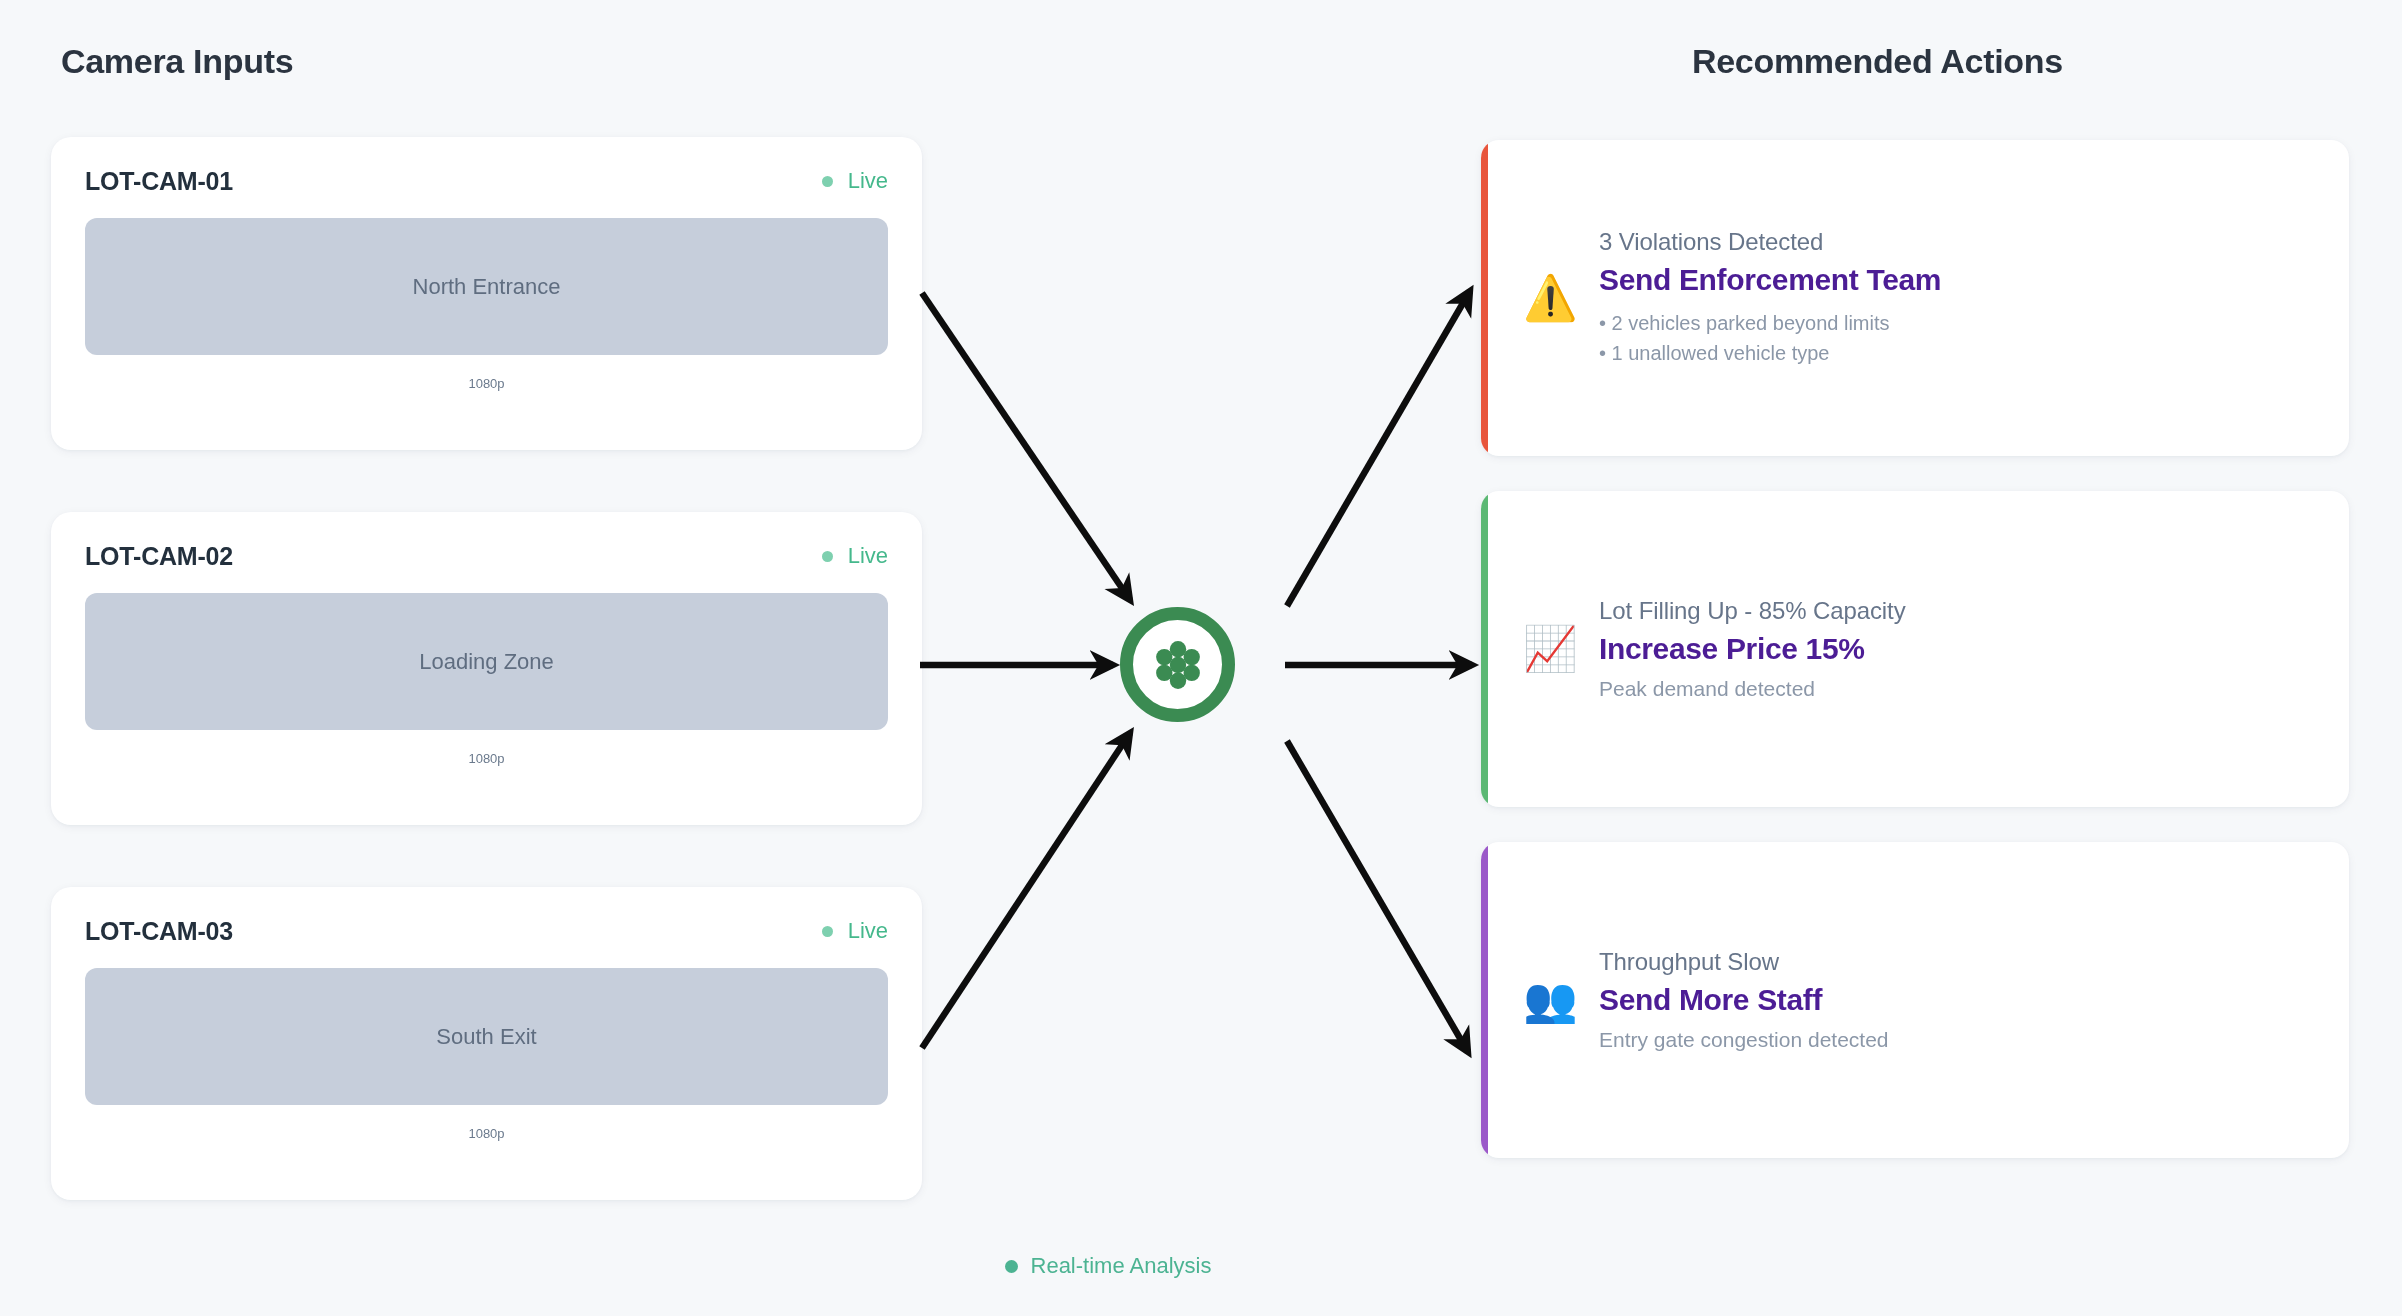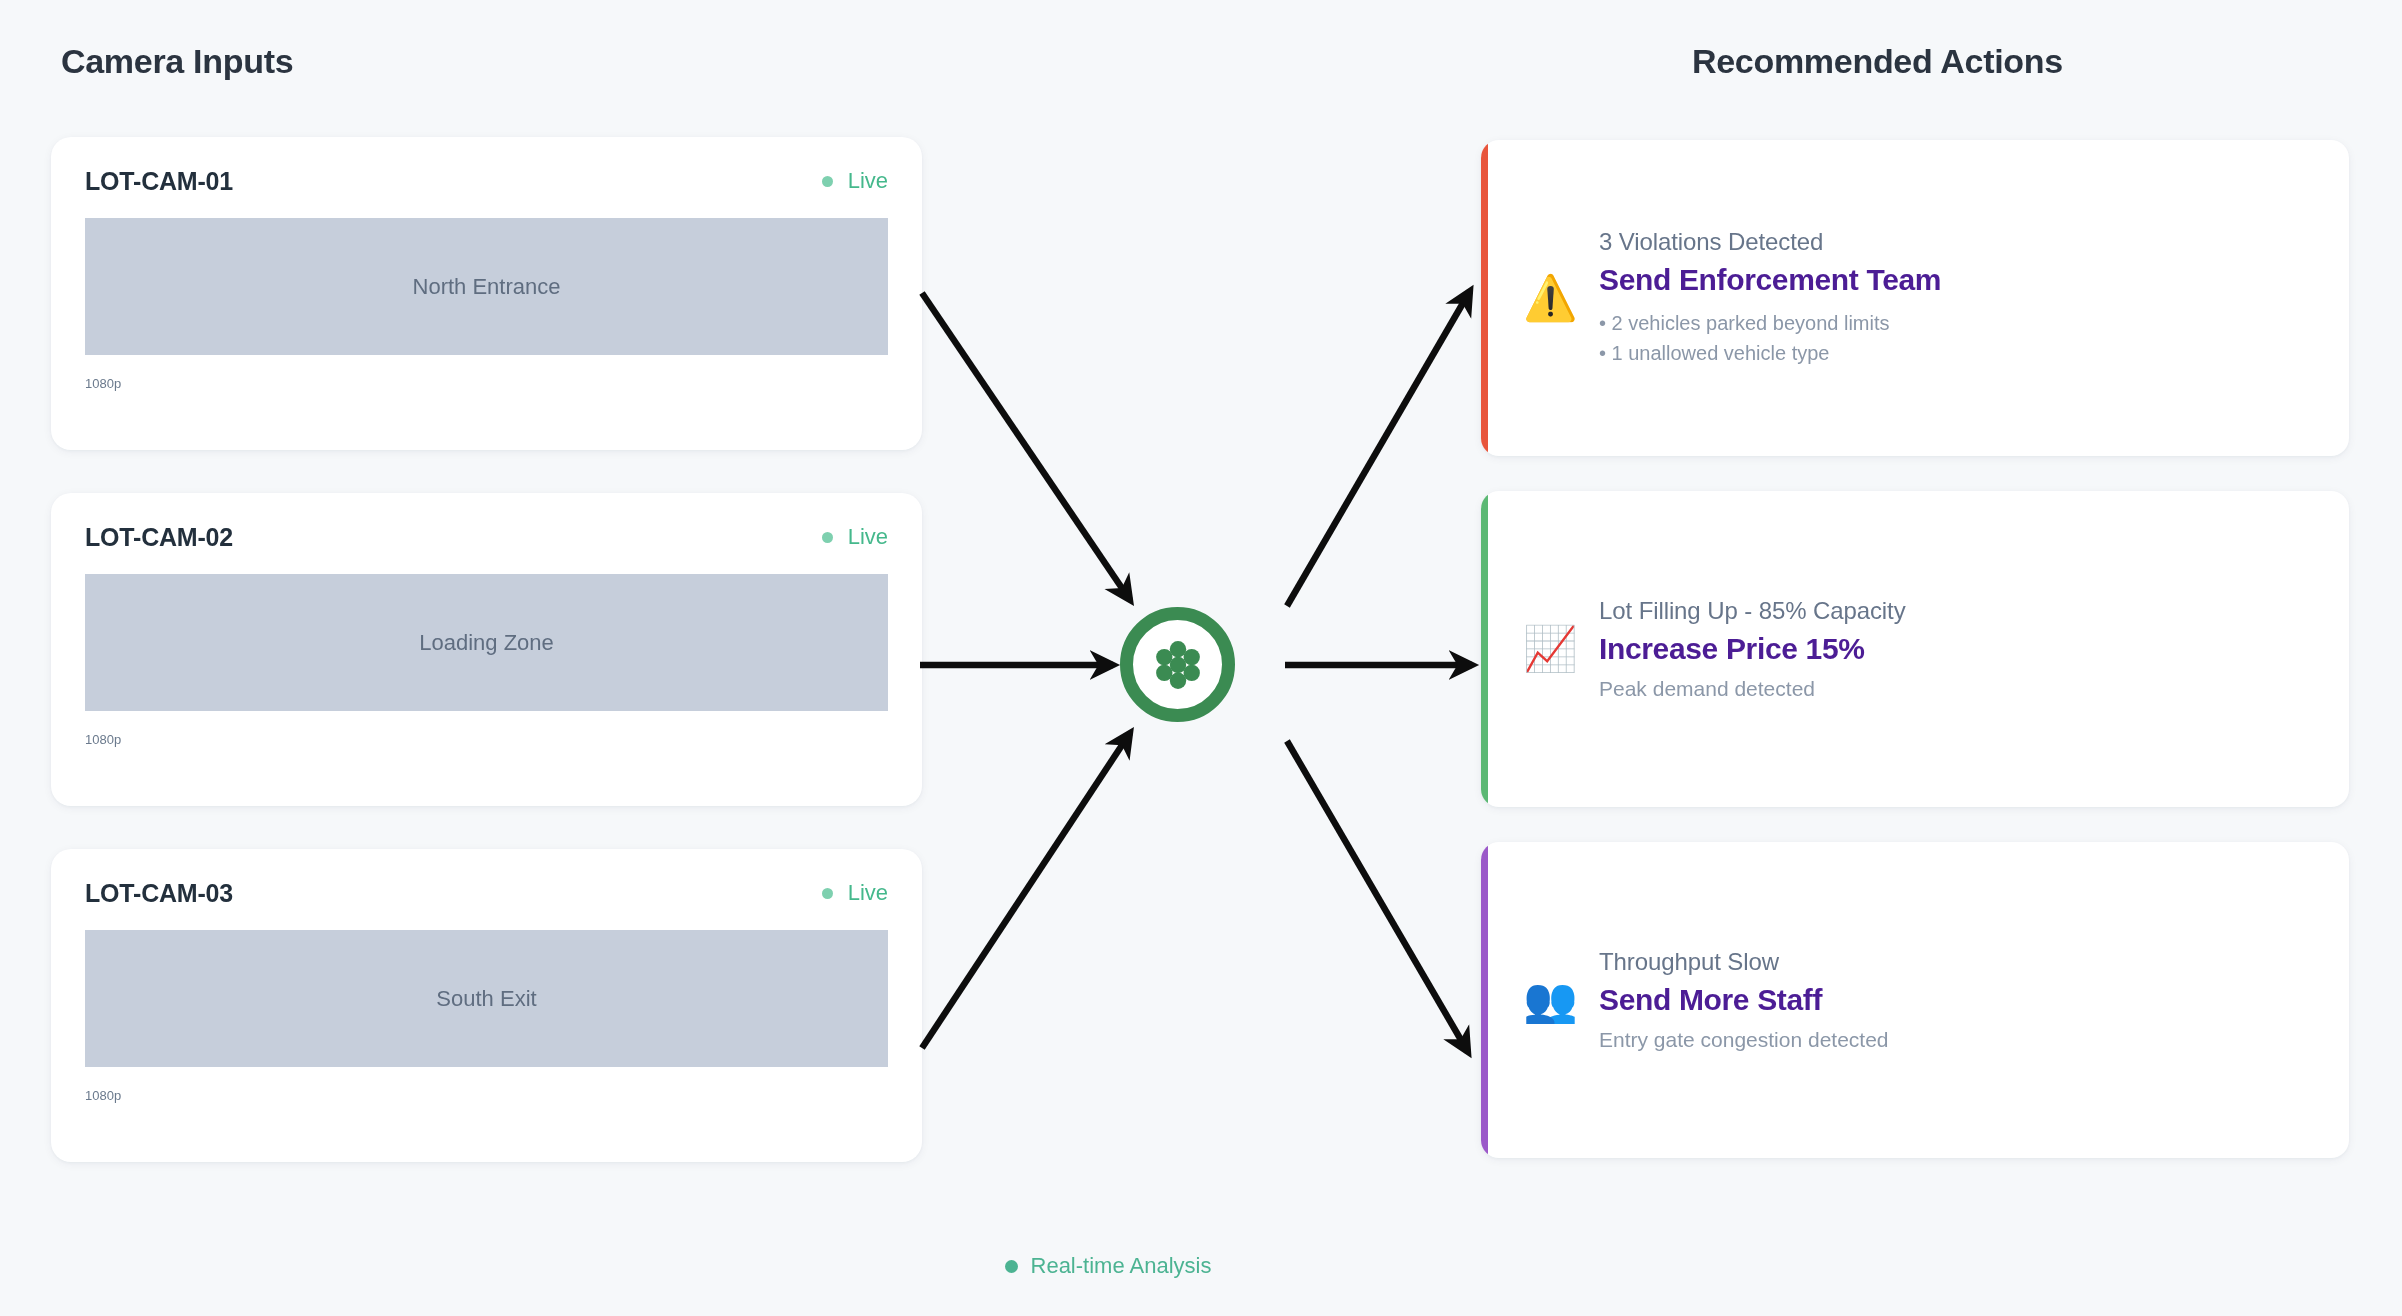--- a/index.html
+++ b/index.html
@@ -39,9 +39,10 @@
     border-radius: 20px;
     box-shadow: 0 2px 10px rgba(24,39,75,0.055), 0 1px 3px rgba(24,39,75,0.04);
     padding: 26px 34px 30px 34px;
-    margin-bottom: 43px;
+    margin-bottom: 62px;
     box-sizing: border-box;
     height: 313px;
+    text-align: center;
   }
   .camera-head {
     display: flex;

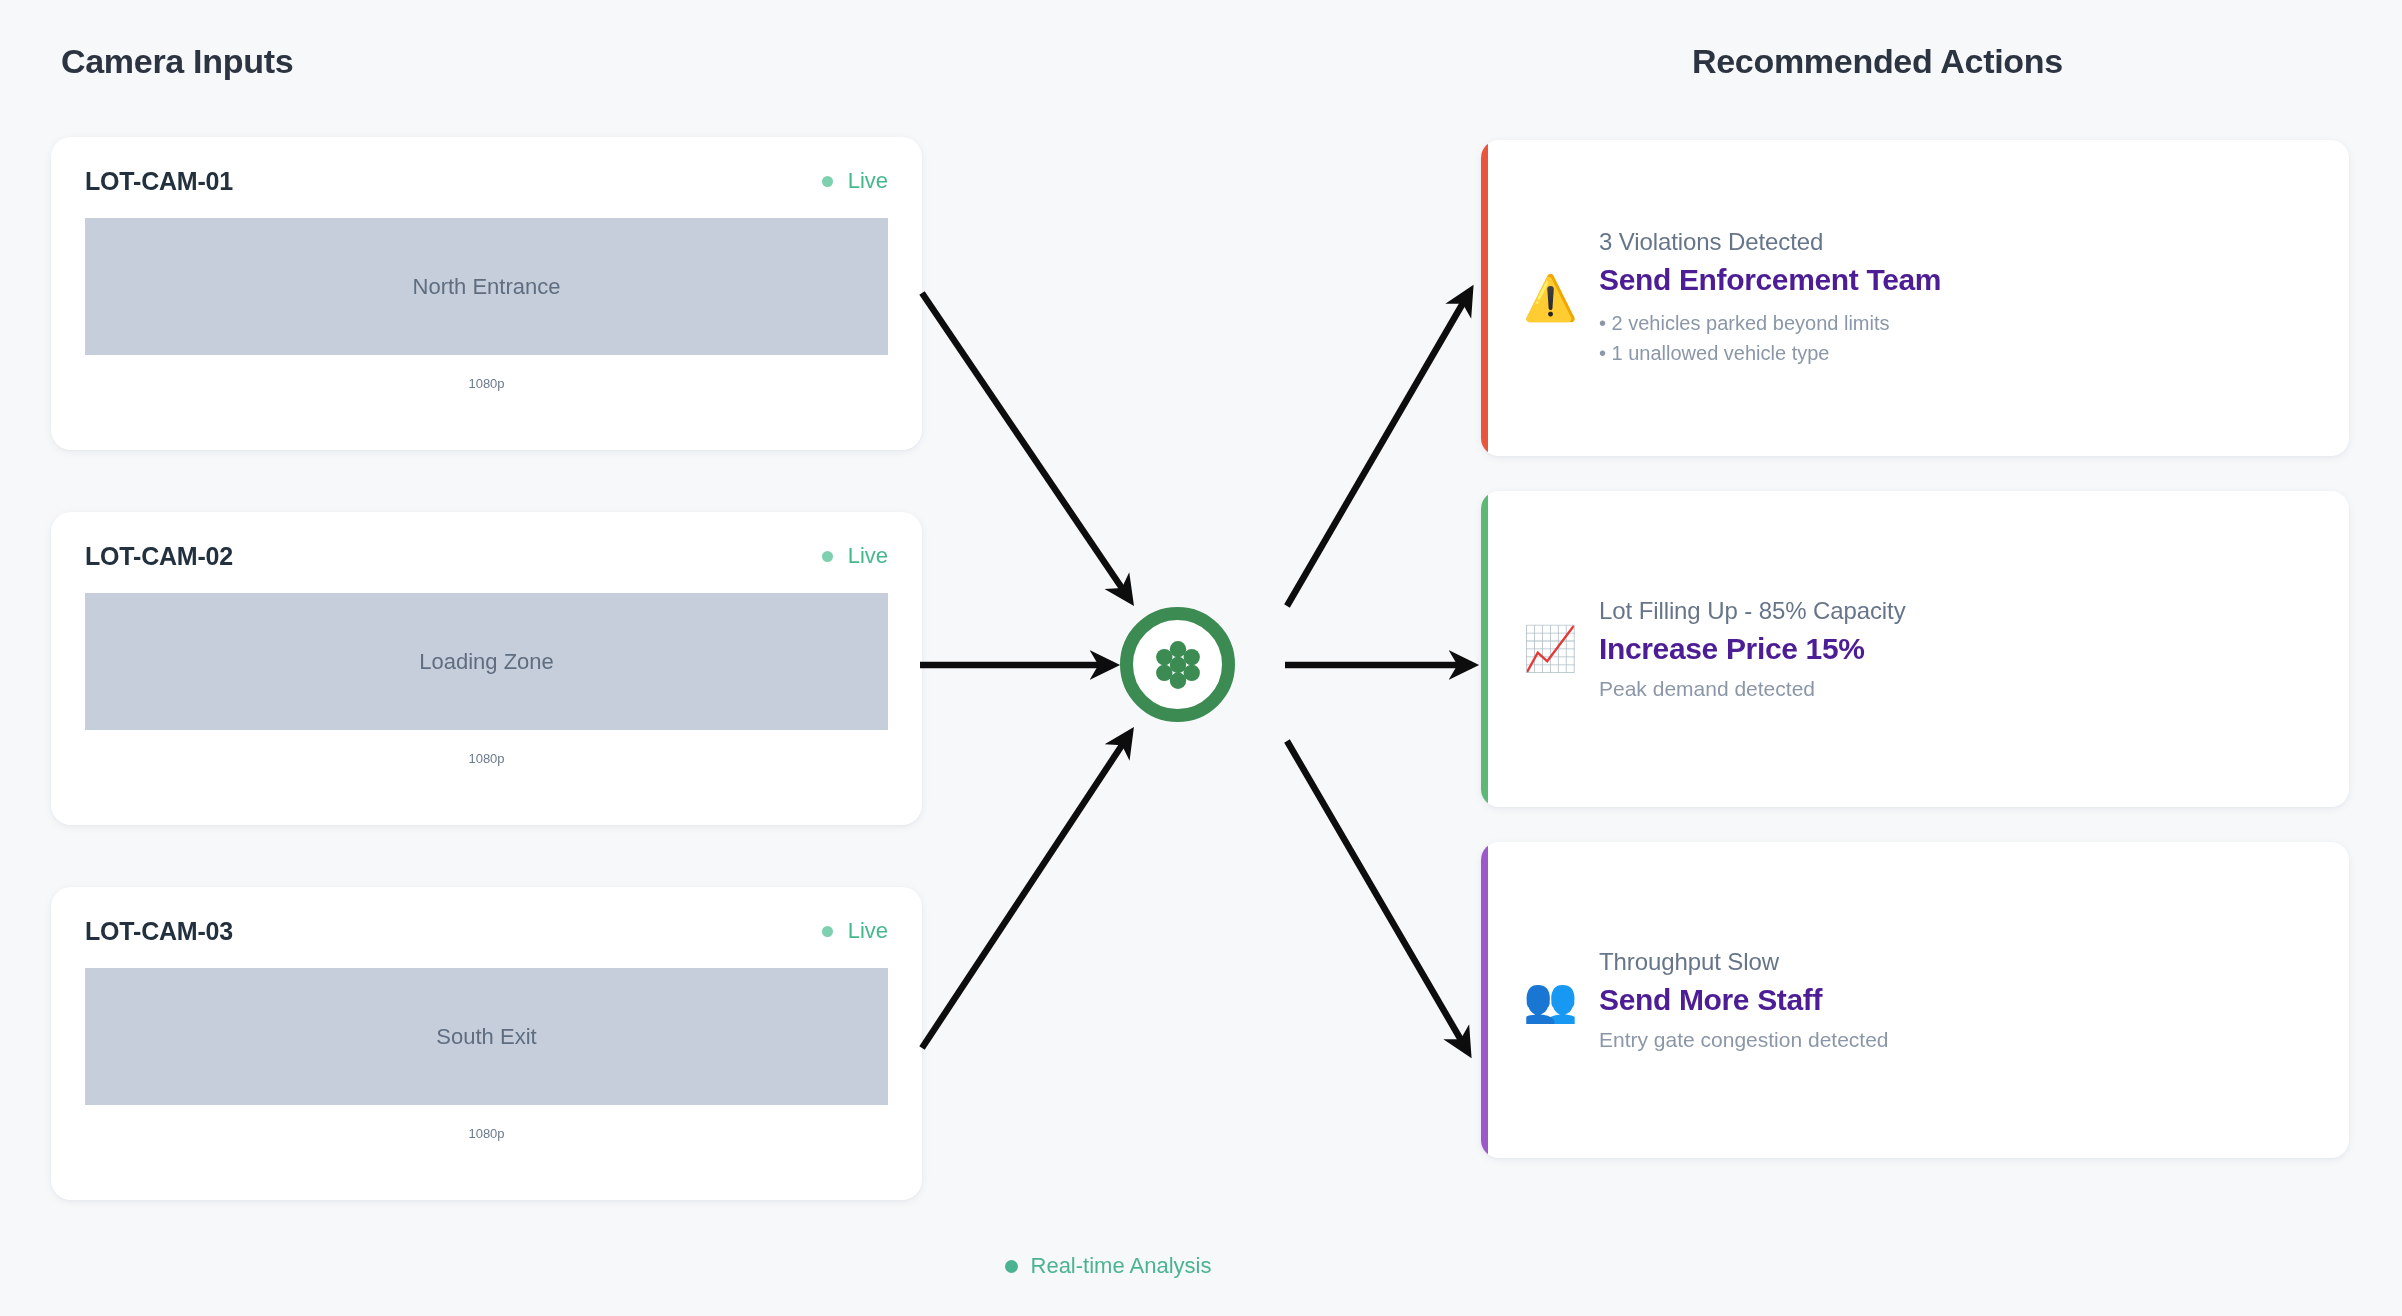--- a/index.html
+++ b/index.html
@@ -73,7 +73,7 @@
   .camera-preview {
     margin-top: 19px;
     height: 137px;
-    border-radius: 0;
+    border-radius: 12px;
     background: #c6cedb;
     display: flex;
     align-items: center;

